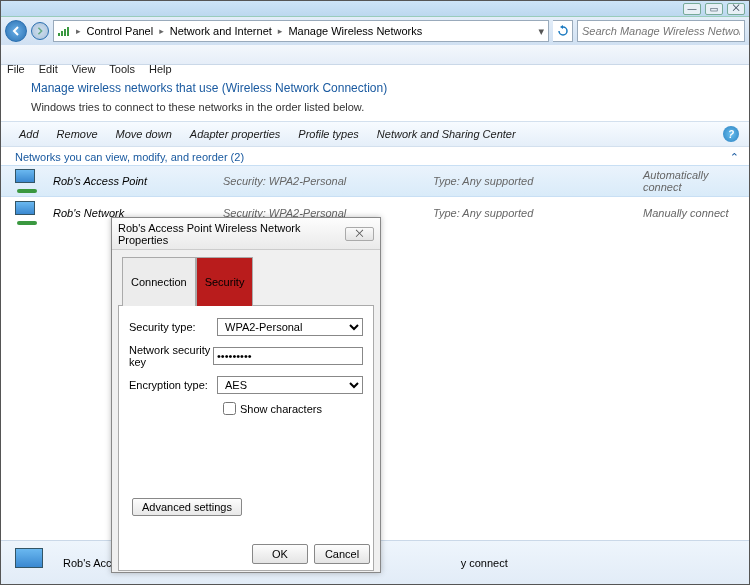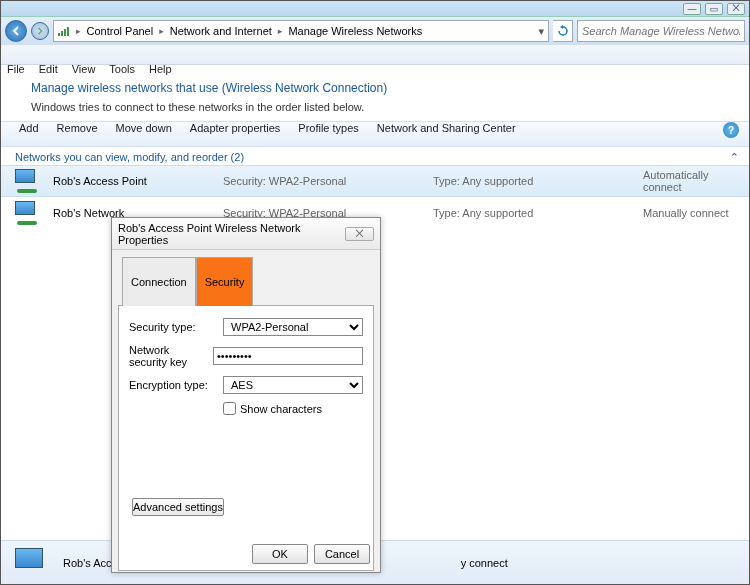--- a/index.html
+++ b/index.html
@@ -19,7 +19,7 @@
   .content-head{ padding:16px 18px 8px 30px; background:#fff;}
   .content-head h1{ font-size:12px; font-weight:normal; color:#1a5aa0;}
   .content-head p{ font-size:11px; color:#333; margin-top:6px;}
-  .toolbar{ height:26px; background:linear-gradient(#f7fbff,#e5eff9); border-top:1px solid #d3e0ee; border-bottom:1px solid #d3e0ee; display:flex; align-items:flex-start; padding:0 10px 0 18px; gap:18px; color:#1a1a1a;}
+  .toolbar{ height:26px; background:linear-gradient(#f7fbff,#e5eff9); border-top:1px solid #d3e0ee; border-bottom:1px solid #d3e0ee; display:flex; align-items:center; padding:0 10px 0 18px; gap:18px; color:#1a1a1a;font-style:italic;}
   .toolbar .help{ margin-left:auto; width:16px;height:16px;border-radius:50%;background:radial-gradient(#6ac0f0,#2a80c0);color:#fff;display:flex;align-items:center;justify-content:center;font-weight:bold;font-size:10px;}
   .grouphdr{ height:18px; background:#fff; color:#1a5aa0; padding:2px 10px 0 14px; font-size:11px; display:flex; align-items:center;}
   .grouphdr .collapse{ margin-left:auto; color:#1a5aa0;}

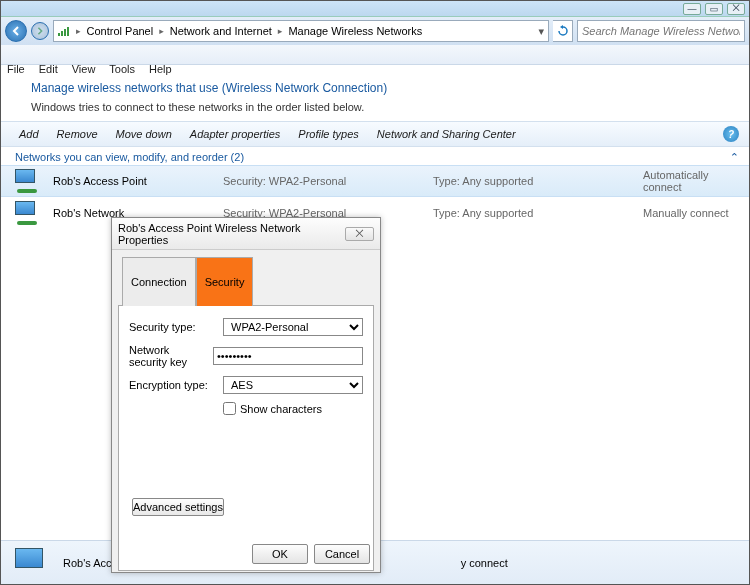--- a/index.html
+++ b/index.html
@@ -23,7 +23,7 @@
   .toolbar .help{ margin-left:auto; width:16px;height:16px;border-radius:50%;background:radial-gradient(#6ac0f0,#2a80c0);color:#fff;display:flex;align-items:center;justify-content:center;font-weight:bold;font-size:10px;}
   .grouphdr{ height:18px; background:#fff; color:#1a5aa0; padding:2px 10px 0 14px; font-size:11px; display:flex; align-items:center;}
   .grouphdr .collapse{ margin-left:auto; color:#1a5aa0;}
-  .netrow{ height:32px; display:flex; align-items:center; padding:0 10px 0 14px; gap:10px;}
+  .netrow{ height:32px; display:flex; align-items:center; padding:0 10px 0 14px; gap:10px;font-style:italic;}
   .netrow.sel{ background:linear-gradient(#eaf3fc,#d9ebf9); border-top:1px solid #c8dff4; border-bottom:1px solid #c8dff4;}
   .neticon{ width:28px; height:24px; position:relative;}
   .neticon .screen{ width:20px;height:14px;background:linear-gradient(#6ab8f0,#3a88d0);border:1px solid #356;position:absolute;top:0;left:0;}

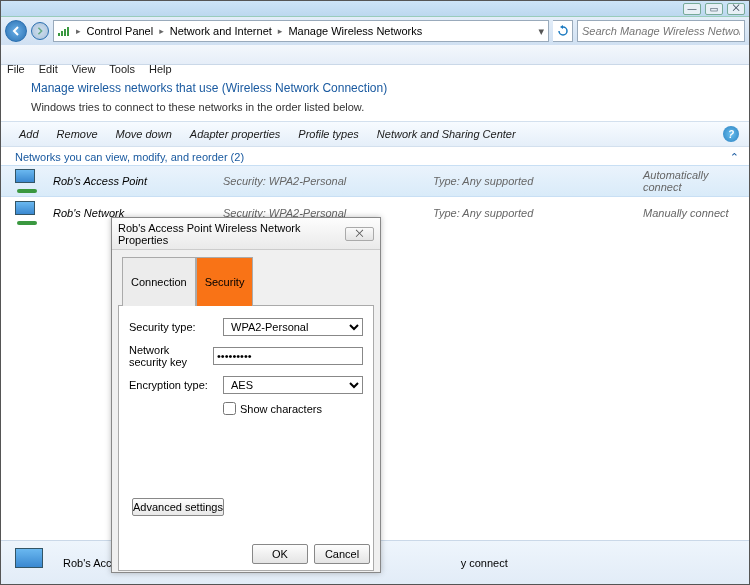--- a/index.html
+++ b/index.html
@@ -38,7 +38,7 @@
   .dlg-title .close{ margin-left:auto; width:30px;height:14px;border:1px solid #aaa;background:linear-gradient(#fafafa,#e4e4e4);border-radius:2px;display:flex;align-items:center;justify-content:center;font-size:10px;color:#555;}
   .tabs{ display:flex; padding:6px 6px 0 10px;}
   .tab{ padding:18px 8px; border:1px solid #aaa; background:#eee; font-size:11px; border-bottom:none; position:relative; top:1px;}
-  .tab.active{ background:#f97316; z-index:2;}
+  .tab.active{ background:#b91c1c; z-index:2;}
   .tab:not(.active){ background:#ececec;}
   .tabbody{ margin:0 6px 0 6px; height:266px; background:#fff; border:1px solid #aaa; padding:12px 10px;}
   .frow{ display:flex; align-items:center; margin-bottom:8px; gap:6px;}

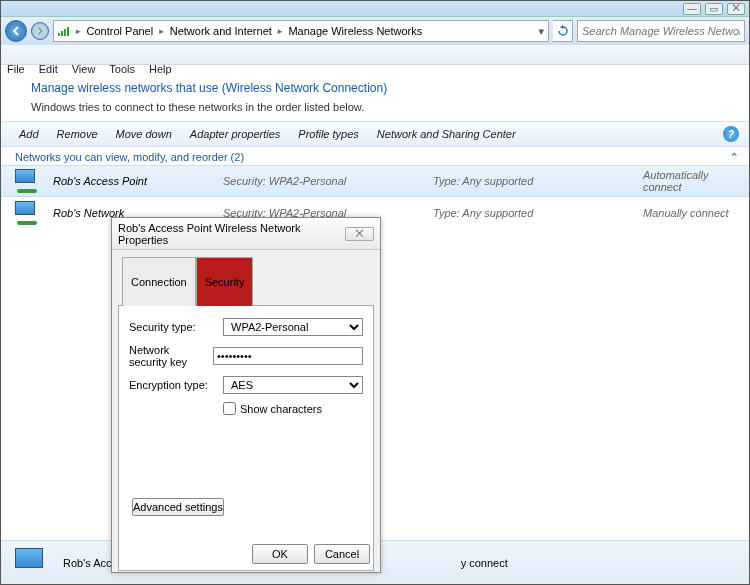--- a/index.html
+++ b/index.html
@@ -41,7 +41,7 @@
   .tab.active{ background:#b91c1c; z-index:2;}
   .tab:not(.active){ background:#ececec;}
   .tabbody{ margin:0 6px 0 6px; height:266px; background:#fff; border:1px solid #aaa; padding:12px 10px;}
-  .frow{ display:flex; align-items:center; margin-bottom:8px; gap:6px;}
+  .frow{ display:flex; align-items:center; margin-bottom:8px; }
   .frow label{ width:88px; font-size:11px; color:#000;}
   .frow select, .frow input[type=text], .frow input[type=password]{ flex:1; height:18px; font-size:11px; border:1px solid #888; background:#fff; padding:0 3px;}
   .showchars{ margin-left:94px; display:flex; align-items:center; gap:4px; font-size:11px; margin-top:0;}

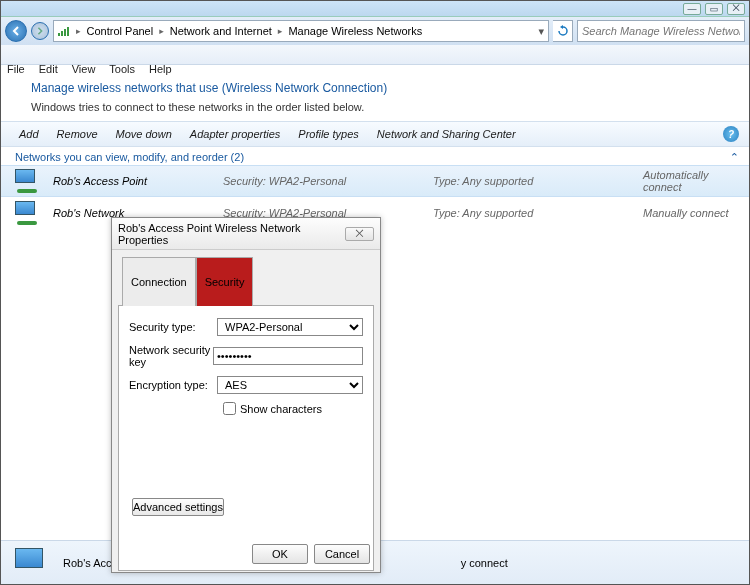--- a/index.html
+++ b/index.html
@@ -45,7 +45,7 @@
   .frow label{ width:88px; font-size:11px; color:#000;}
   .frow select, .frow input[type=text], .frow input[type=password]{ flex:1; height:18px; font-size:11px; border:1px solid #888; background:#fff; padding:0 3px;}
   .showchars{ margin-left:94px; display:flex; align-items:center; gap:4px; font-size:11px; margin-top:0;}
-  .adv{ position:absolute; left:20px; bottom:56px; padding:2px 0; border:1px solid #888; background:linear-gradient(#fdfdfd,#e8e8e8); font-size:11px; border-radius:2px;}
+  .adv{ position:absolute; left:20px; bottom:56px; padding:2px 9px; border:1px solid #888; background:linear-gradient(#fdfdfd,#e8e8e8); font-size:11px; border-radius:2px;}
   .dlg-btns{ position:absolute; right:10px; bottom:8px; display:flex; gap:6px;padding-left:48px;}
   .dlg-btns button{ width:56px; height:20px; border:1px solid #888; background:linear-gradient(#fdfdfd,#e4e4e4); font-size:11px; border-radius:2px;}
   

